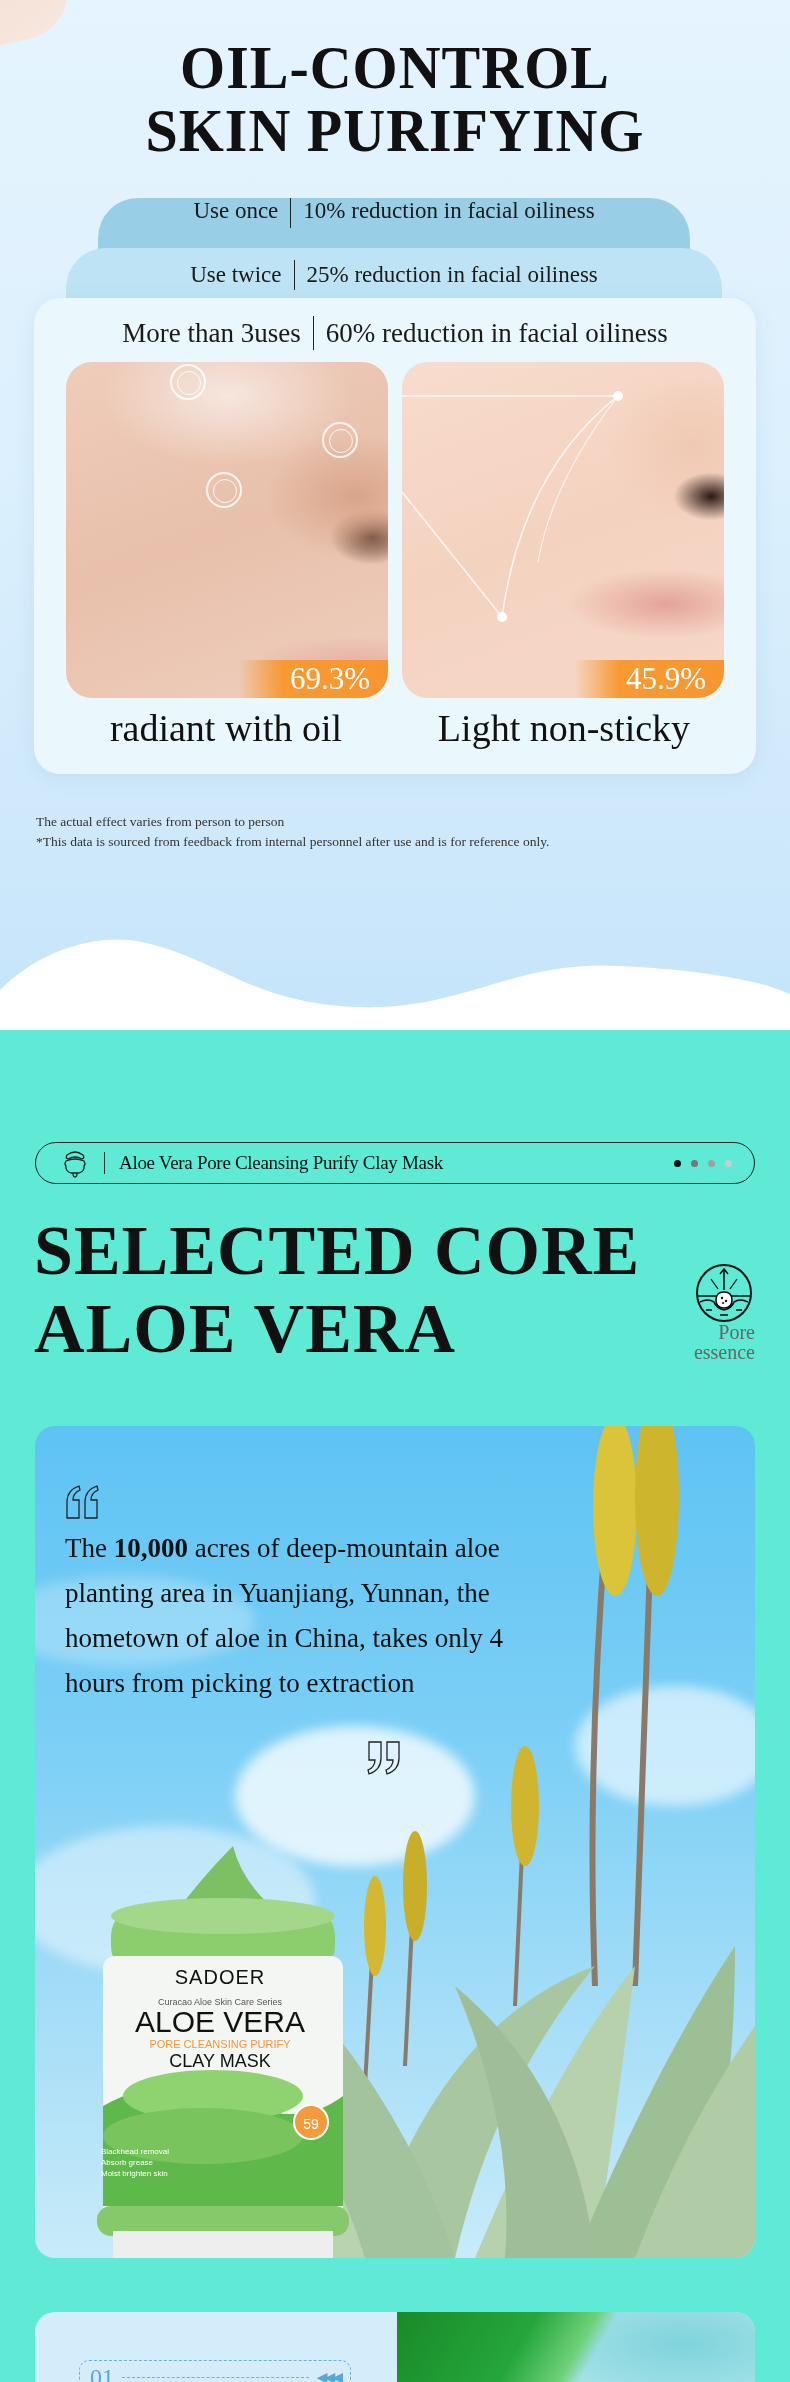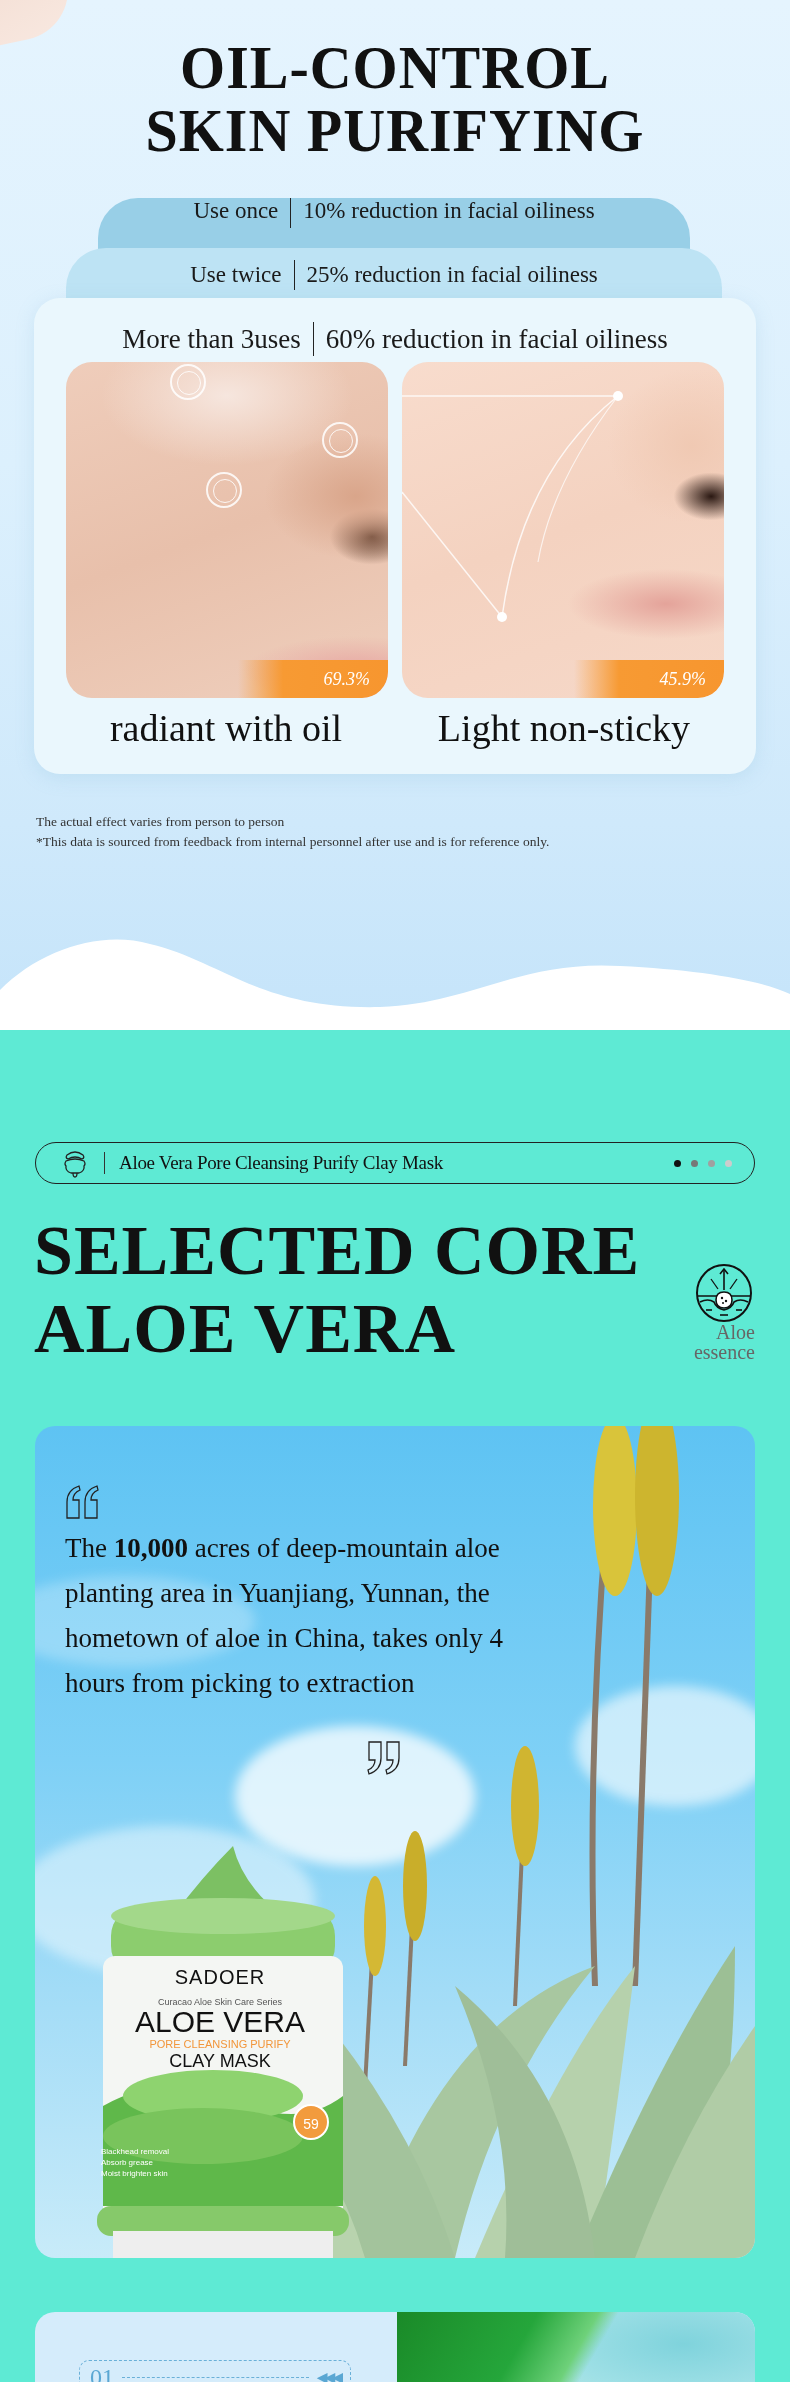--- a/index.html
+++ b/index.html
@@ -44,7 +44,7 @@
       box-shadow: 0 4px 18px rgba(140,190,220,0.25);
     }
     .card-head {
-      position: absolute; left: 0; top: 24px; width: 100%; text-align: center;
+      position: absolute; left: 0; top: 18px; width: 100%; text-align: center;
       font-size: 27px; color: #1a1a1a;
       display: flex; align-items: center; justify-content: center;
     }

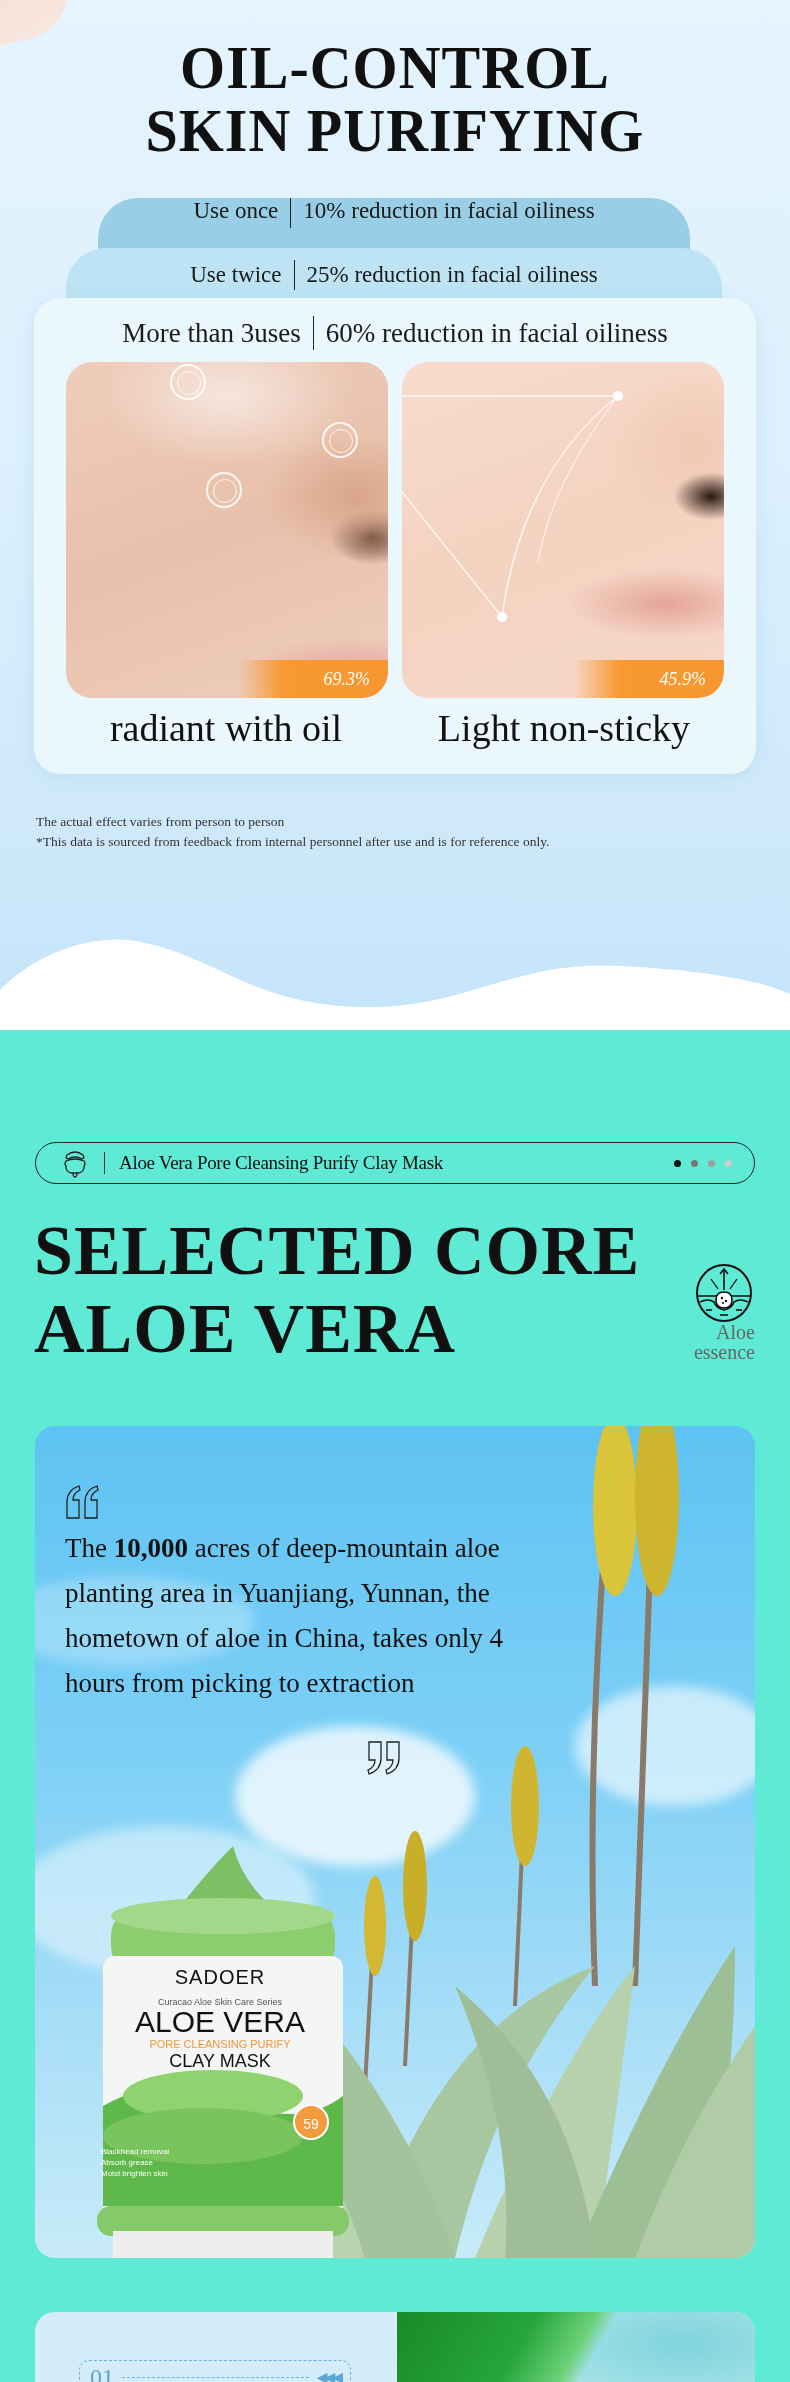--- a/index.html
+++ b/index.html
@@ -80,7 +80,7 @@
       position: absolute; right: 0; bottom: 0; width: 150px; height: 38px;
       background: linear-gradient(90deg, rgba(250,150,50,0) 0%, #f79a33 30%, #f7962f 100%);
       border-radius: 0 0 26px 0;
-      color: #fff; font-style: italic; font-size: 18px; text-align: right;
+      color: #fff; font-size: 31px; text-align: right;
       padding-right: 18px; line-height: 38px;
     }
 

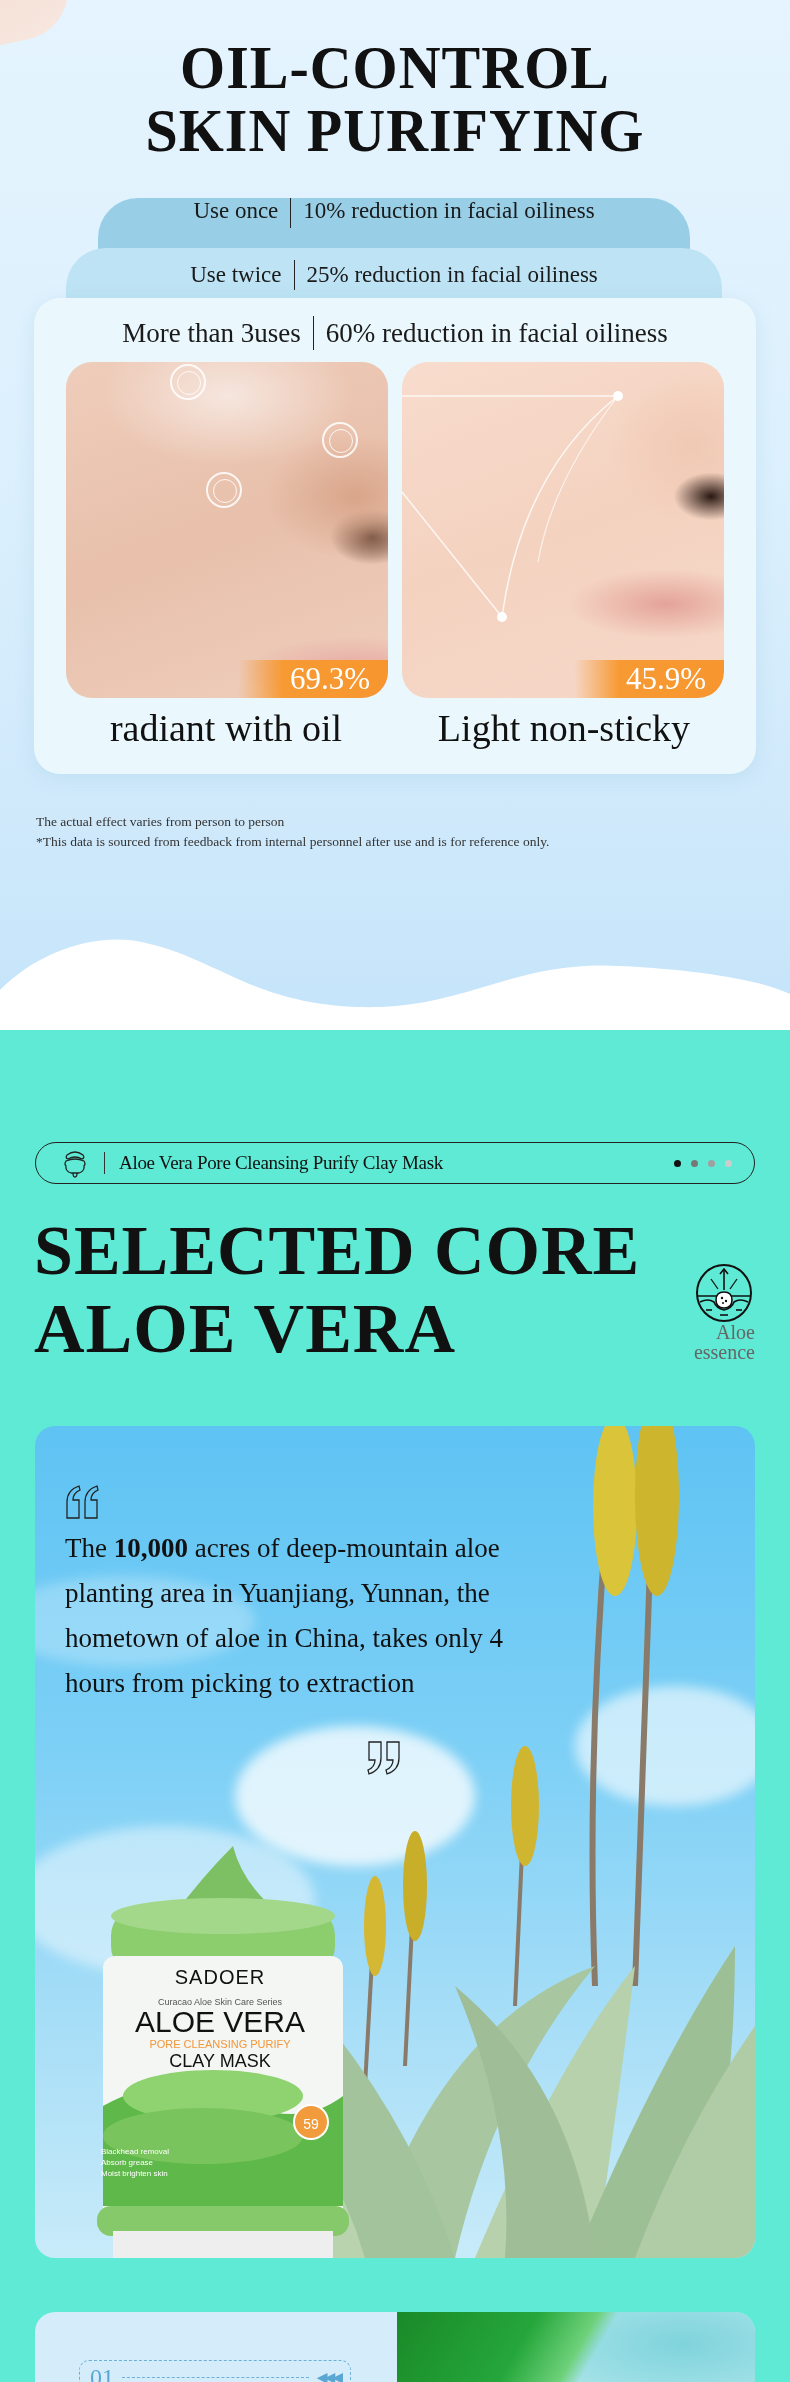--- a/index.html
+++ b/index.html
@@ -274,7 +274,7 @@
     <line x1="26" y1="53" x2="34" y2="53" stroke="#111" stroke-width="1.6"></line>
   </svg>
   <div class="essence-label">
-    <div>Aloe</div>
+    <div>Pore</div>
     <div>essence</div>
   </div>
 

